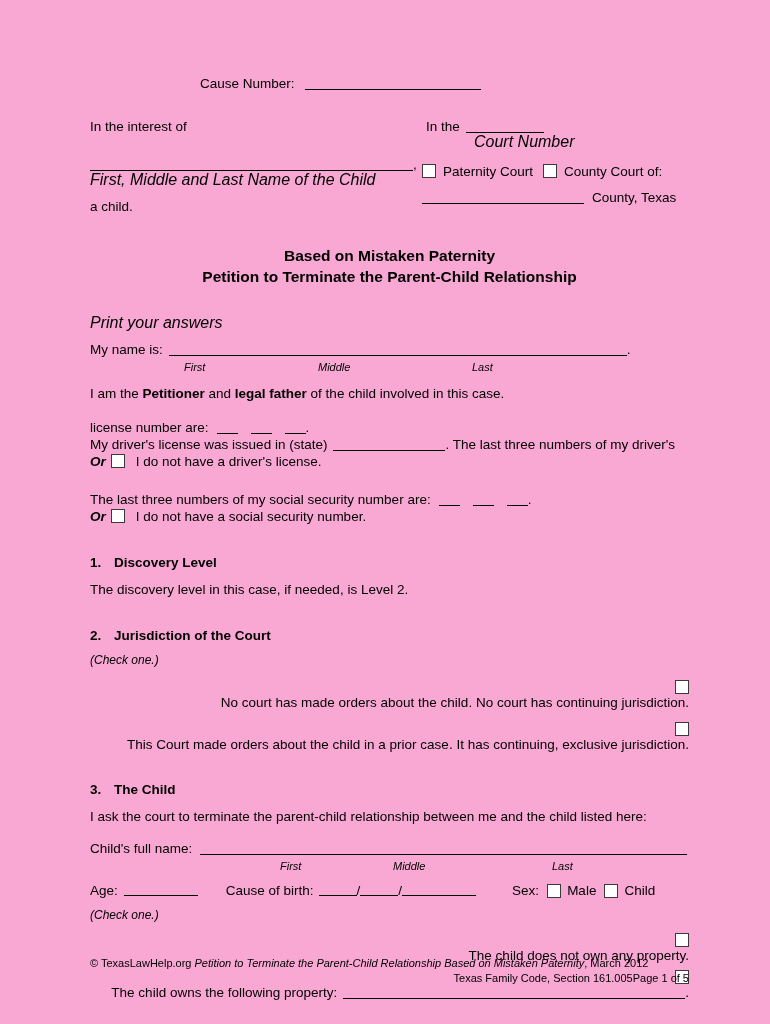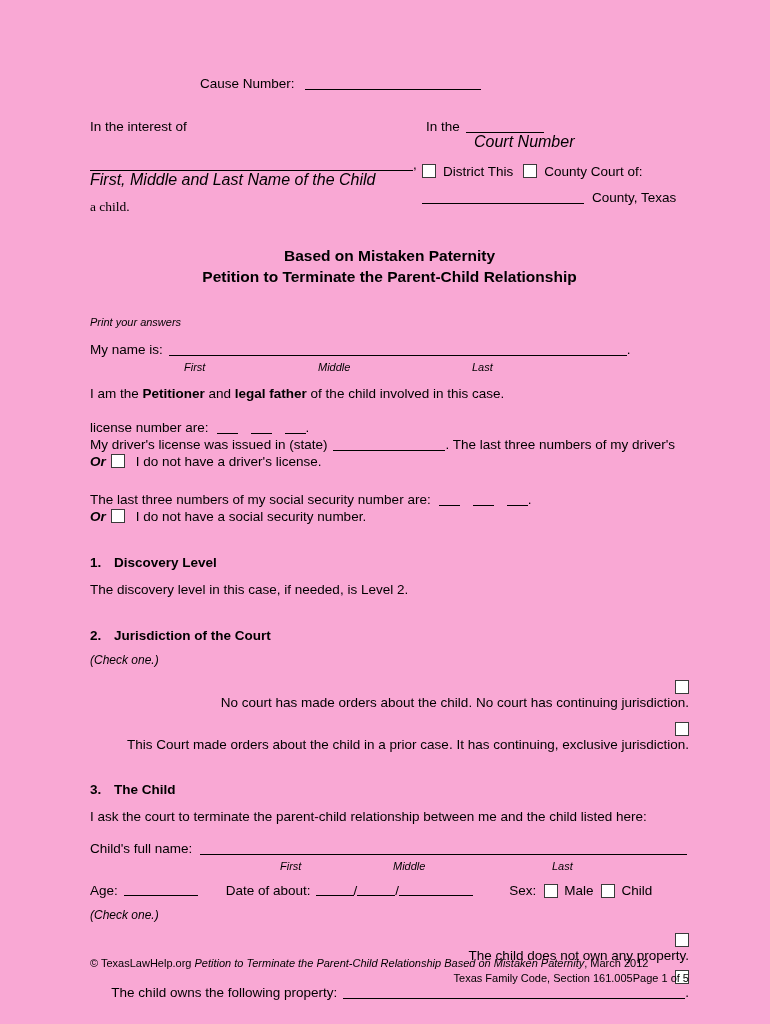--- a/index.html
+++ b/index.html
@@ -141,7 +141,7 @@
       </div>
       <div class="caption court-num-cap">Court Number</div>
       <div class="court-type-row">
-        <span class="cb"></span><span>District This</span><span class="cb lbl2"></span><span>County Court of:</span>
+        <span class="cb"></span><span>Paternity Court</span><span class="cb lbl2"></span><span>County Court of:</span>
       </div>
       <div class="county-row">
         <span class="blank"></span><span class="suffix">County, Texas</span>

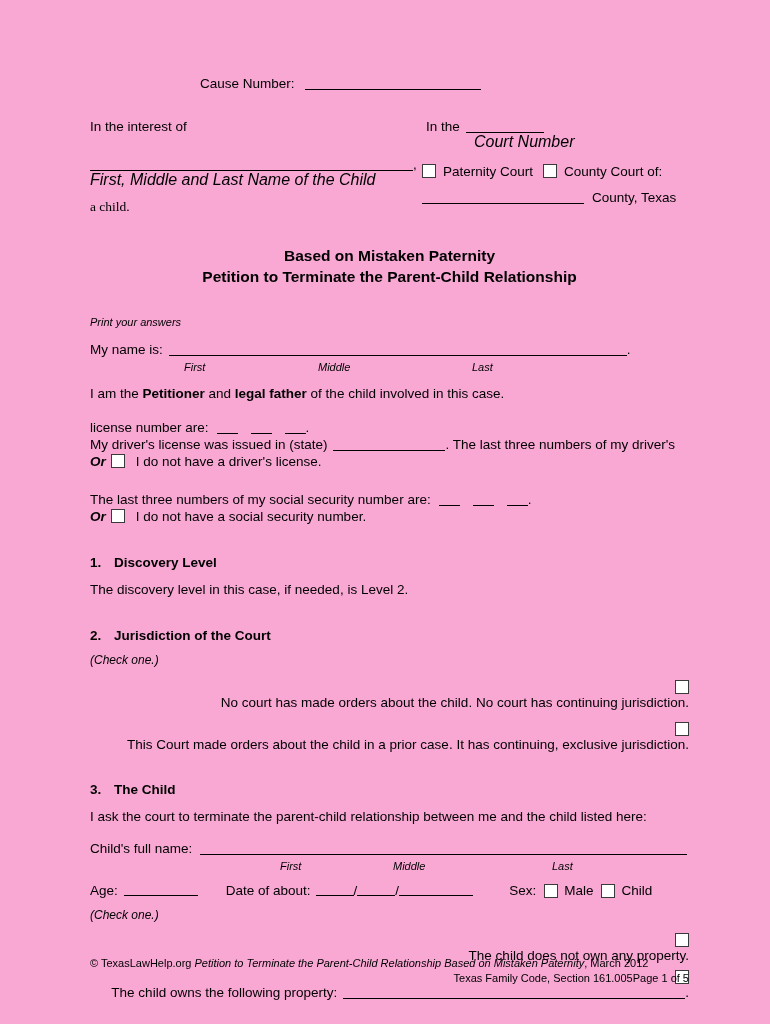--- a/index.html
+++ b/index.html
@@ -45,7 +45,7 @@
   .hdr-right { flex:1; }
   .child-name-row { margin-top:21px; }
   .child-name-row .blank { width:323px; }
-  .a-child { margin-top:12px;font-family:Liberation Serif, serif; }
+  .a-child { margin-top:12px; }
   .in-the-row { margin-left:4px; }
   .in-the-row .blank { width:78px; margin-left:6px; }
   .court-num-cap { margin-left:52px; }

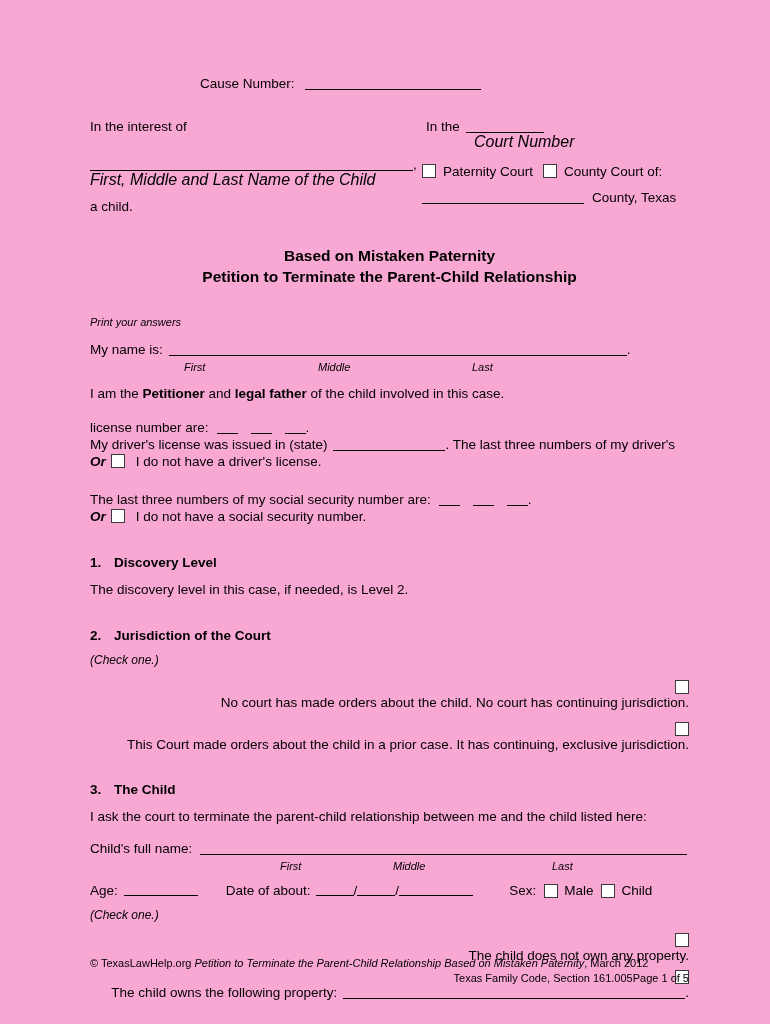--- a/index.html
+++ b/index.html
@@ -64,7 +64,7 @@
     line-height:21px;
   }
 
-  .print-note { margin-top:27px; font-size:11px; }
+  .print-note { margin-top:27px; font-size:16px; }
   .name-row { margin-top:10px; }
   .name-row .blank { width:458px; margin-left:6px; }
   .name-caps { margin-left:82px; width:460px; margin-top:1px; }

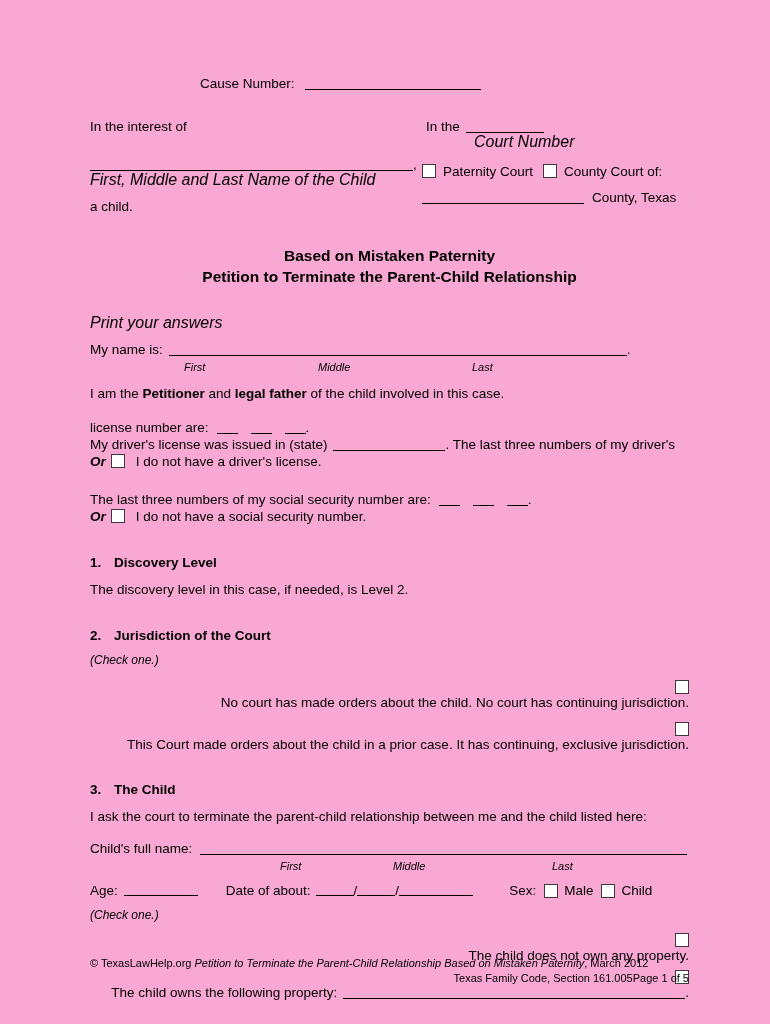--- a/index.html
+++ b/index.html
@@ -229,7 +229,7 @@
   <div class="age-row">
     <span>Age:</span>
       <span class="blank age-blank"></span>
-      <span class="dob-label">Date of about:</span>
+      <span class="dob-label">Cause of birth:</span>
       <span class="blank dob1"></span>
       <span>/</span>
       <span class="blank dob2"></span>

